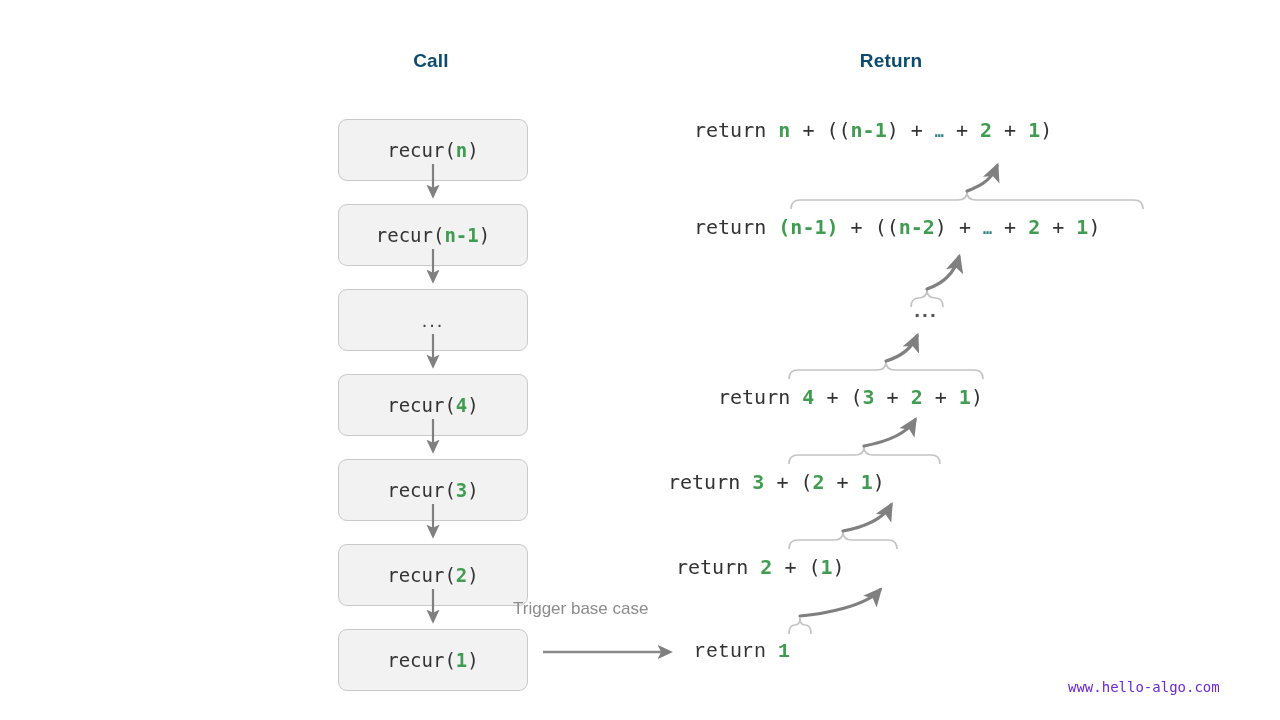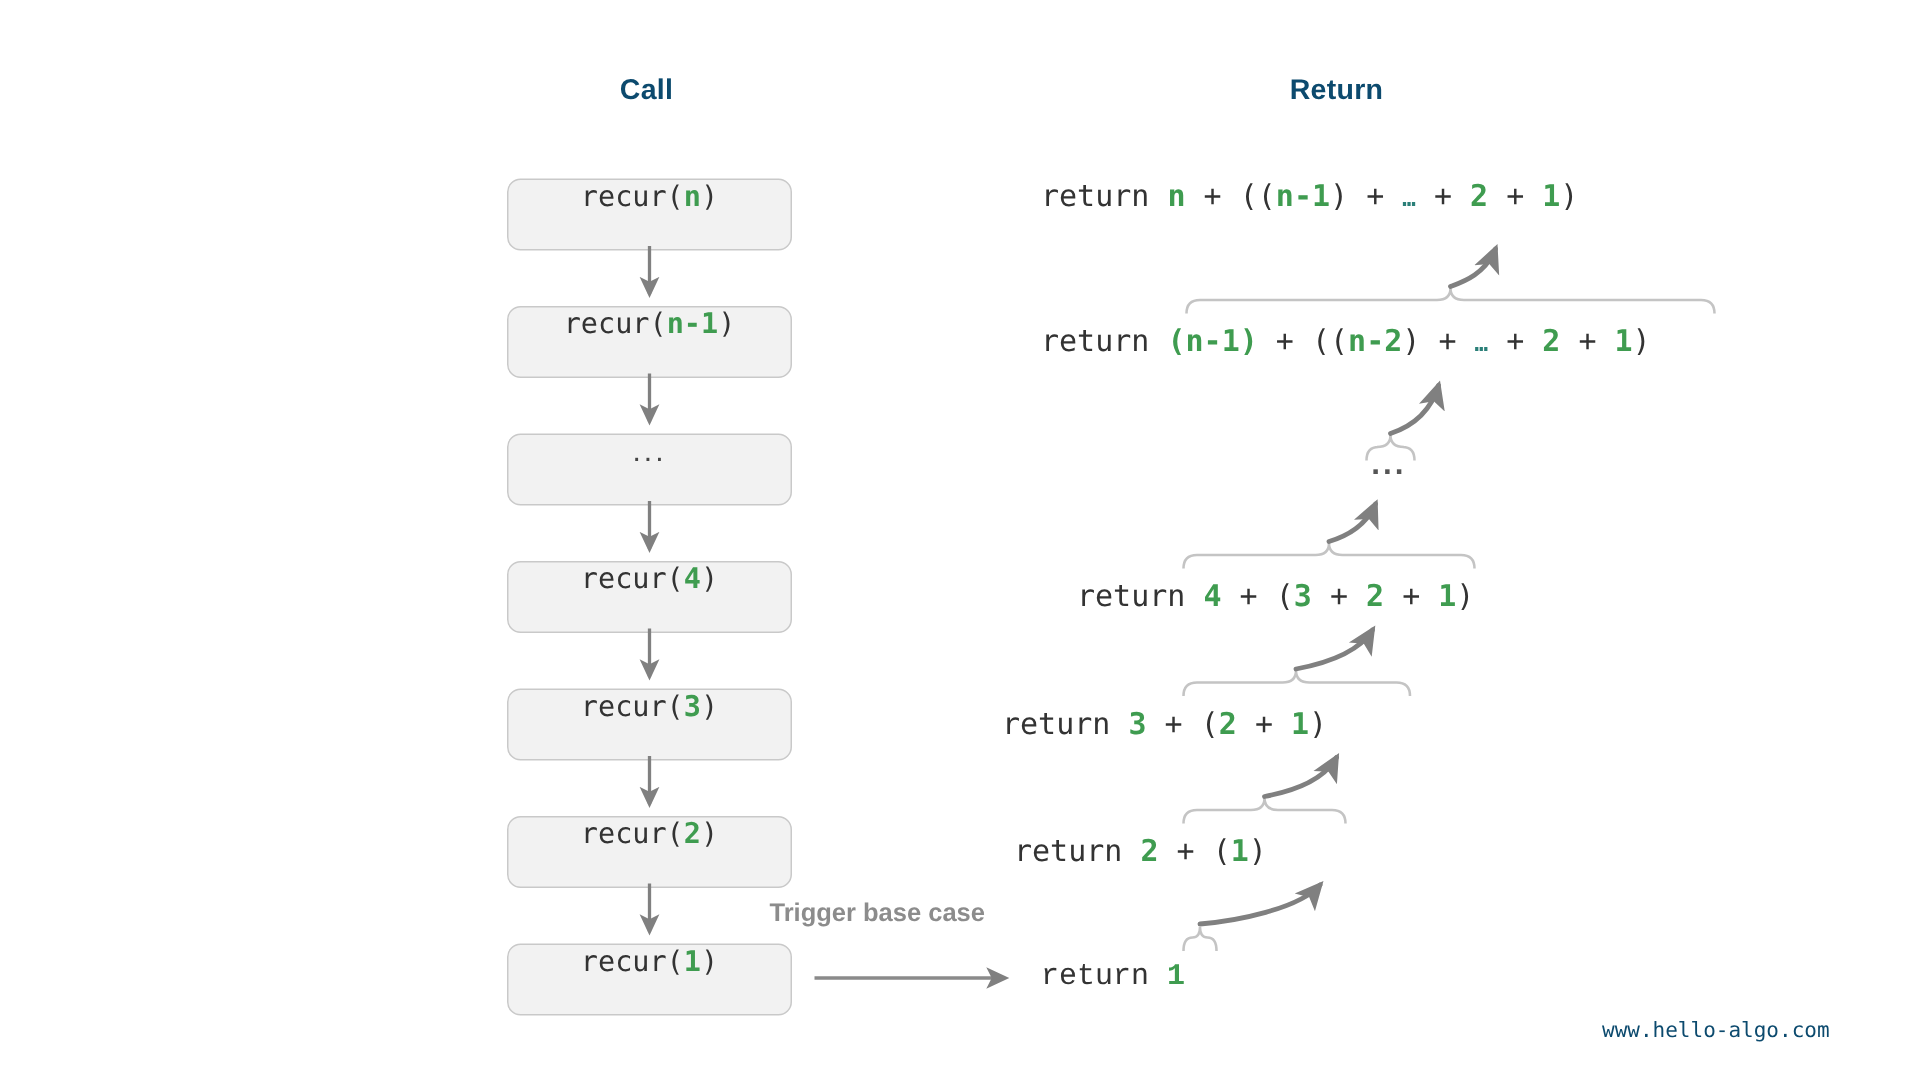--- a/index.html
+++ b/index.html
@@ -31,12 +31,12 @@
     position: absolute;
     box-sizing: border-box;
     width: 190px;
-    height: 48px;
+    height: 62px;
     background: #f2f2f2;
     border: 1.4px solid #c9c9c9;
     border-radius: 9px;
     display: flex;
-    align-items: flex-start;
+    align-items: center;
     justify-content: center;
     font-family: "DejaVu Sans Mono", monospace;
     font-size: 19px;

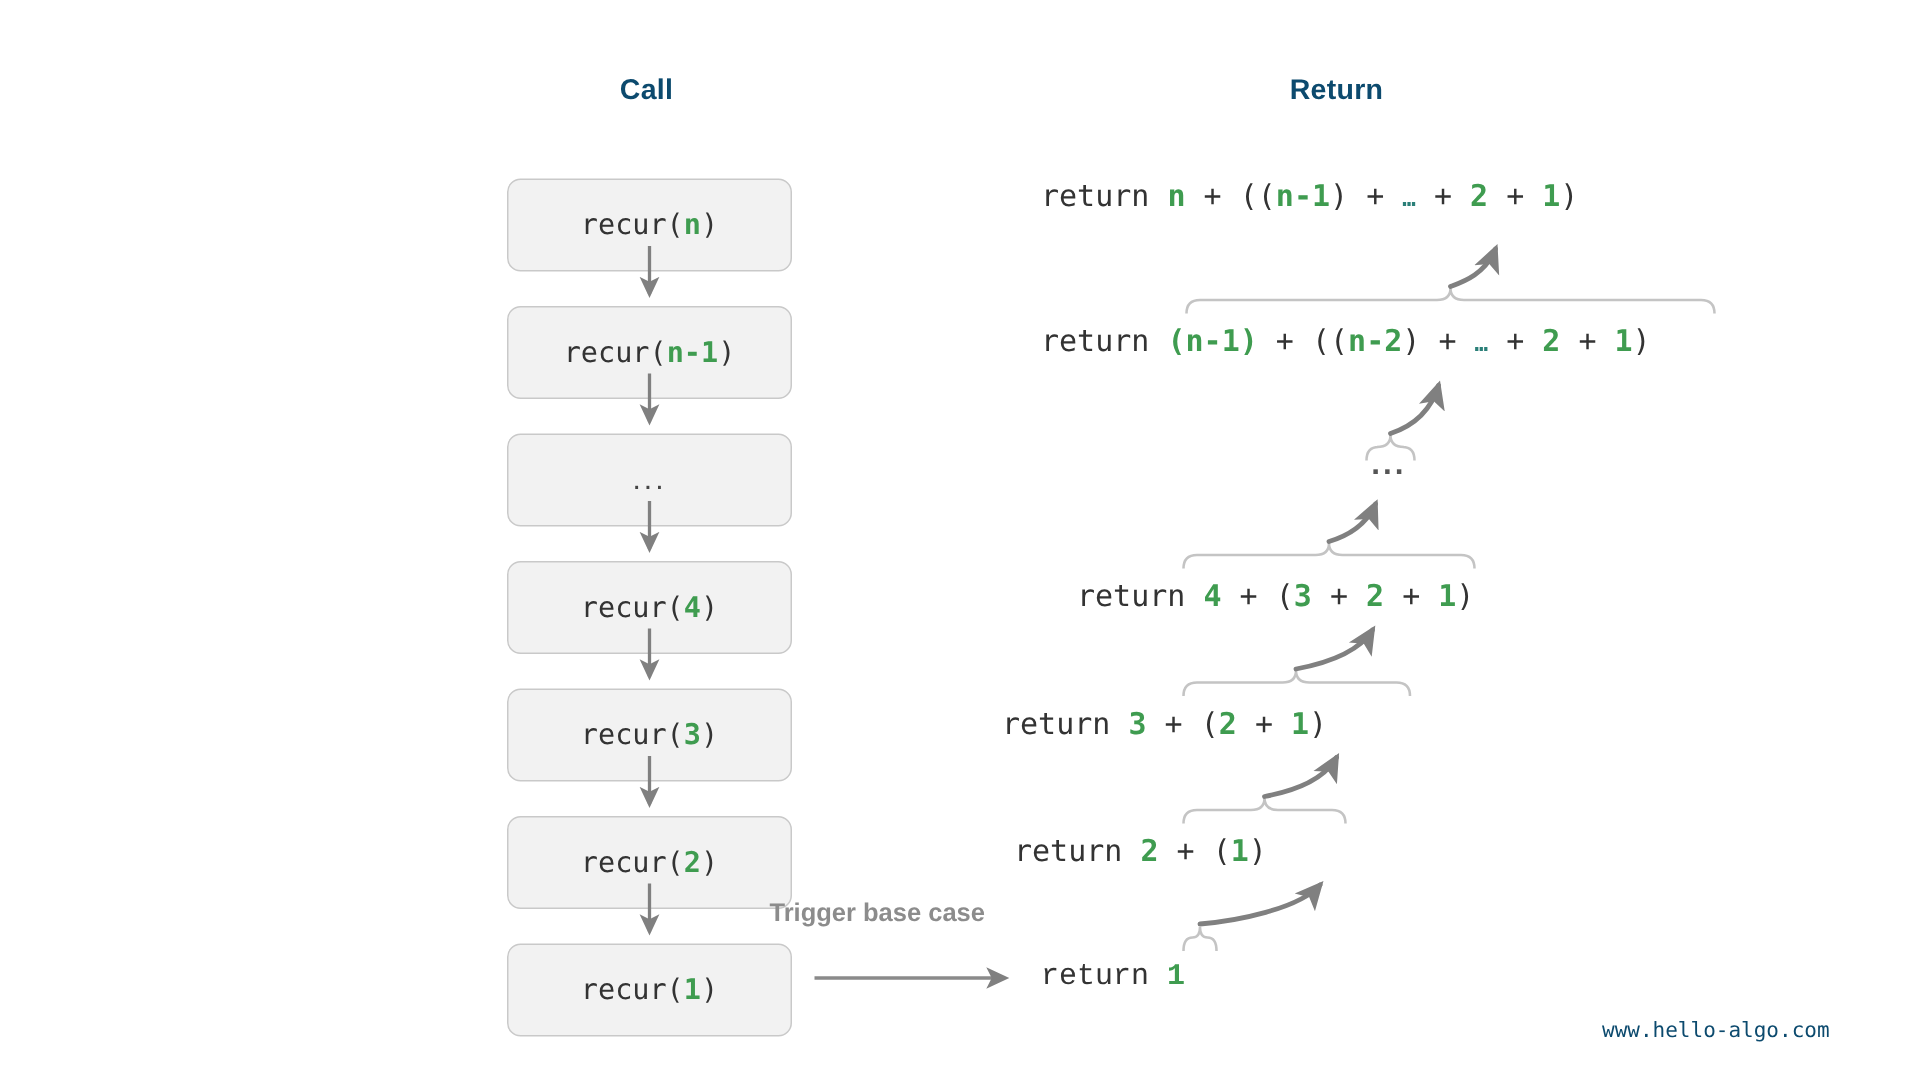--- a/index.html
+++ b/index.html
@@ -81,7 +81,7 @@
   .trigger-label {
     position: absolute;
     font-family: "Liberation Sans", sans-serif;
-    font-weight: bold;
+    font-weight: normal;
     font-size: 17px;
     color: #8c8c8c;
     white-space: nowrap;

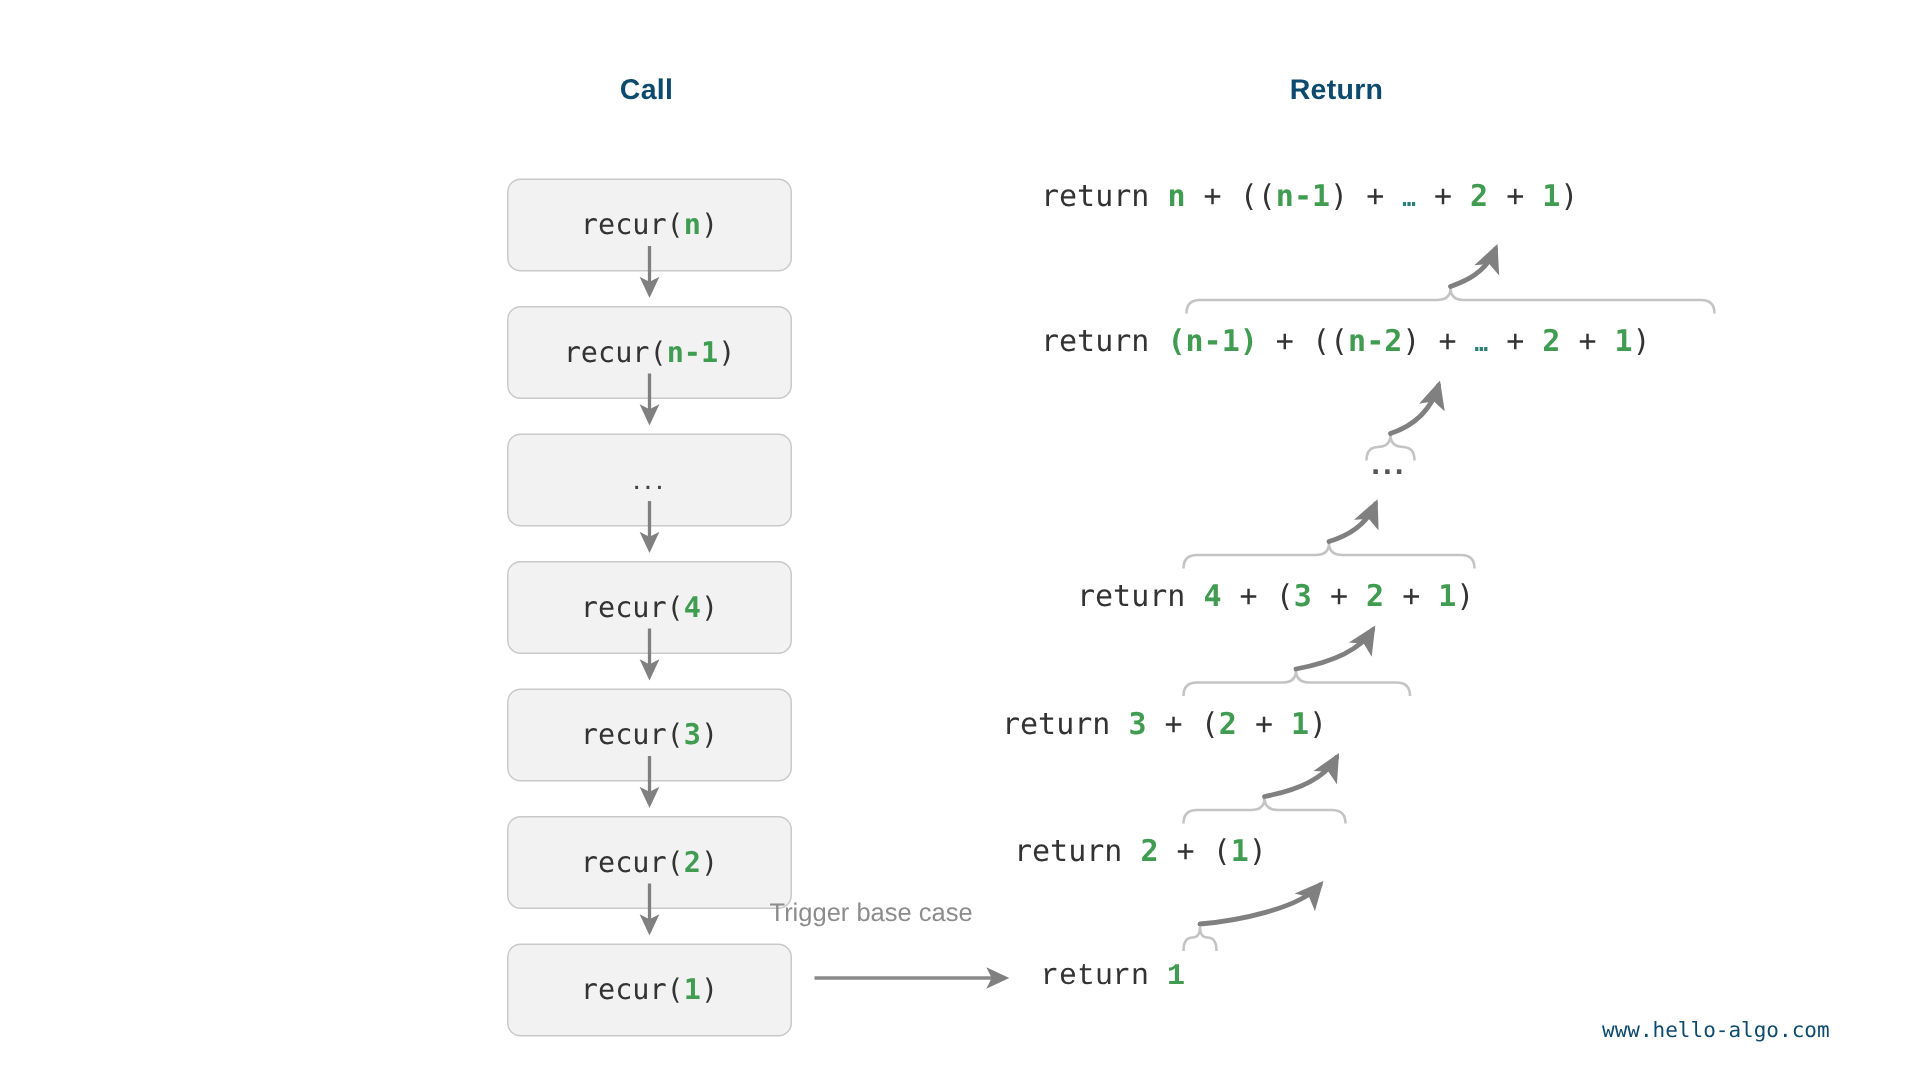--- a/index.html
+++ b/index.html
@@ -91,7 +91,7 @@
     position: absolute;
     font-family: "DejaVu Sans Mono", monospace;
     font-size: 14px;
-    color: #0c4a6e;
+    color: #6d28d9;
     white-space: nowrap;
   }
   svg.overlay {

